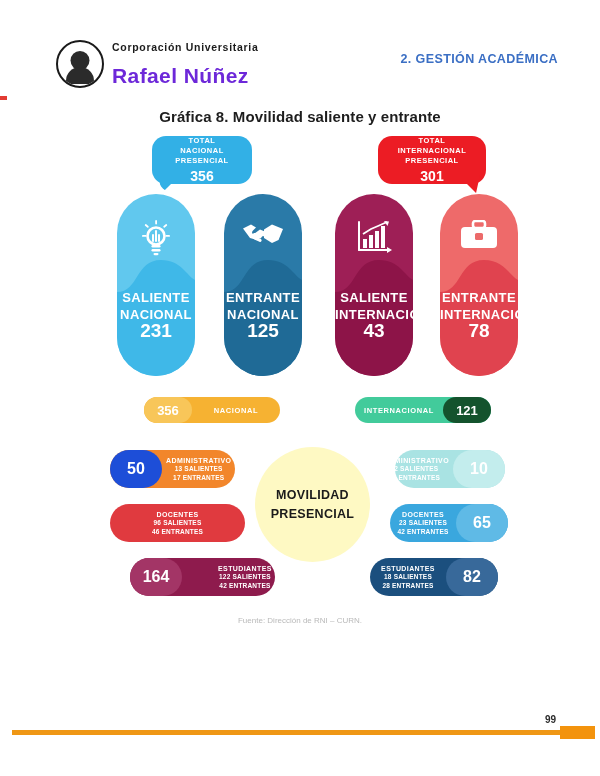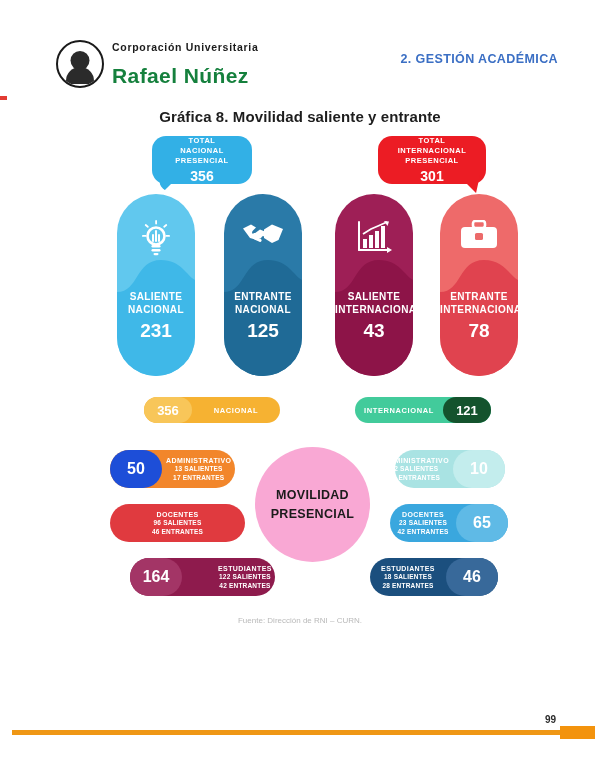--- a/index.html
+++ b/index.html
@@ -20,7 +20,7 @@
     width:28px;height:17px;border-radius:14px 14px 0 0;background:#2b2b2b;}
   .logo-text{line-height:1;}
   .logo-l1{font-size:10.5px;letter-spacing:.7px;color:#1b1b1b;font-weight:600;}
-  .logo-l2{font-size:21px;letter-spacing:.4px;color:#15803d;font-weight:700;margin-top:12px;}
+  .logo-l2{font-size:21px;letter-spacing:.4px;color:#6d28d9;font-weight:700;margin-top:12px;}
   .chapter{position:absolute;right:42px;top:52px;font-size:12.5px;font-weight:700;
     color:#3b6fc4;letter-spacing:.4px;}
   .red-tick{position:absolute;left:0;top:96px;width:7px;height:4px;background:#e23b33;}

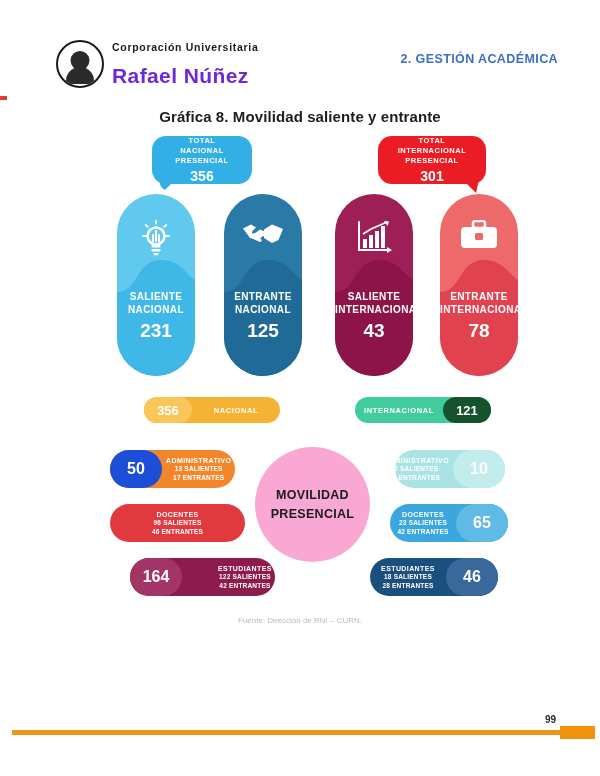--- a/index.html
+++ b/index.html
@@ -47,7 +47,7 @@
     color:#fff;text-align:center;}
   .pill .bottomwave{position:absolute;left:0;bottom:0;width:100%;height:118px;}
   .pill .ic{position:absolute;left:0;top:26px;width:100%;display:flex;justify-content:center;}
-  .pill .lbl{position:absolute;left:0;top:96px;width:100%;font-size:10px;font-weight:700;
+  .pill .lbl{position:absolute;left:0;top:96px;width:100%;font-size:13px;font-weight:700;
     line-height:1.3;letter-spacing:.4px;}
   .pill .val{position:absolute;left:0;top:126px;width:100%;font-size:19px;font-weight:700;}
   #pill-saliente-nacional{left:117px;top:194px;background:#61c8ee;}

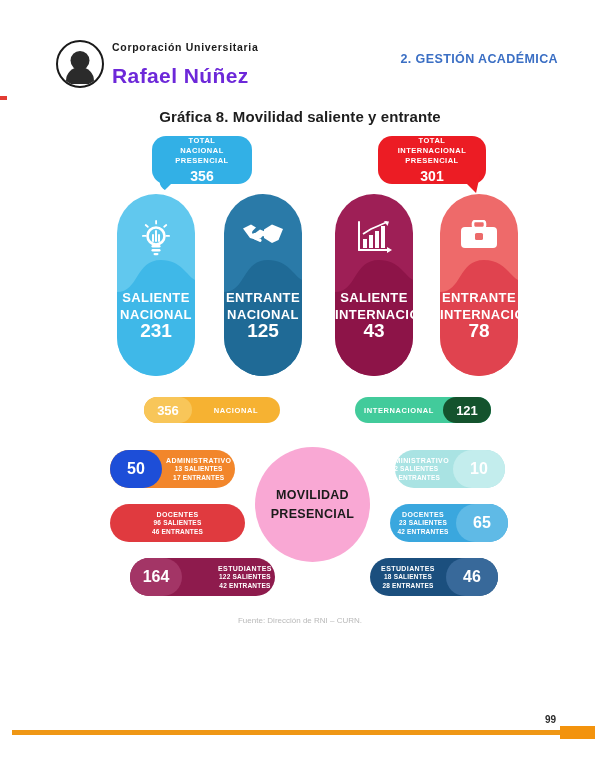--- a/index.html
+++ b/index.html
@@ -68,7 +68,7 @@
 
   
   #center-circle{position:absolute;left:255px;top:447px;width:115px;height:115px;
-    border-radius:50%;background:#f9a8d4;display:flex;flex-direction:column;
+    border-radius:50%;background:#fef9c3;display:flex;flex-direction:column;
     align-items:center;justify-content:center;}
   #center-circle span{font-size:12.5px;font-weight:700;color:#1b1b1b;line-height:1.45;
     letter-spacing:.3px;}

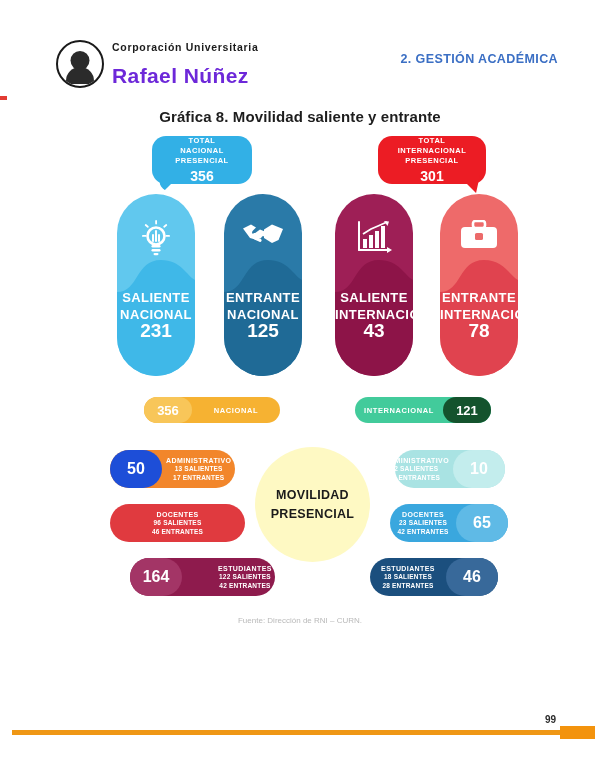--- a/index.html
+++ b/index.html
@@ -275,7 +275,7 @@
     </div>
   </div>
   <div class="cat right" id="cat-est-int">
-    <div class="cbadge">46</div>
+    <div class="cbadge">82</div>
     <div class="ctext">
       <div class="ctitle">ESTUDIANTES</div>
       <div class="cline">18 SALIENTES</div>

